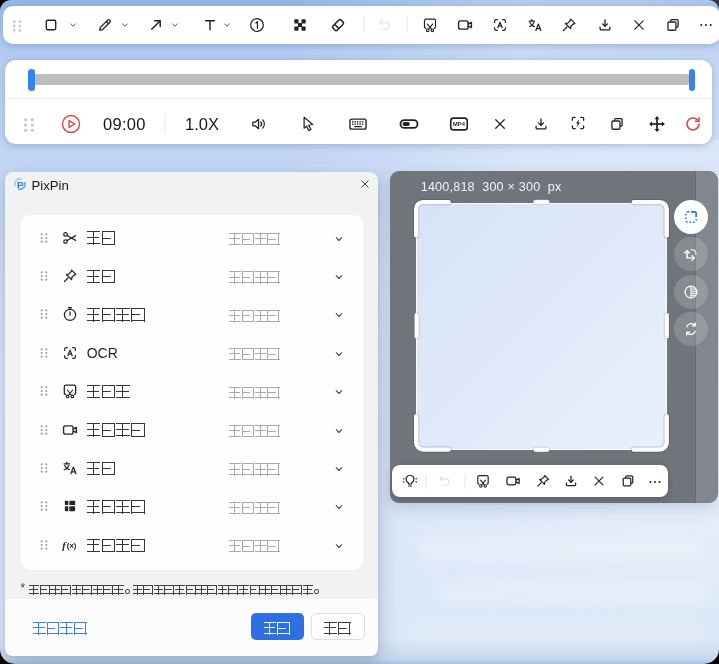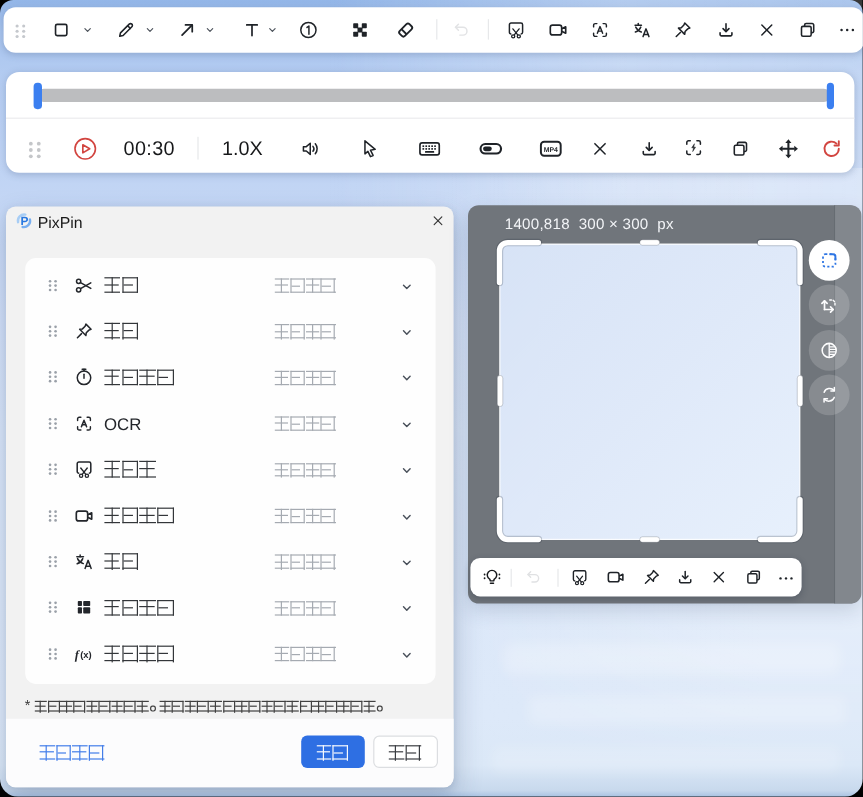--- a/index.html
+++ b/index.html
@@ -368,7 +368,7 @@
 <svg class="ic" style="left:71px;top:123.5px;color:#d24540;" width="21.5" height="21.5">
     <use href="#play"></use>
   </svg>
-<div class="txt" style="left:103px;top:114.5px;font-size:16.5px;color:#17181a;letter-spacing:.3px">00:30</div>
+<div class="txt" style="left:103px;top:114.5px;font-size:16.5px;color:#17181a;letter-spacing:.3px">09:00</div>
 <div class="sep" style="left:164.6px;top:114px;height:19px"></div>
 <div class="txt" style="left:185px;top:114.5px;font-size:16.5px;color:#17181a">1.0X</div>
 <svg class="ic" style="left:258.7px;top:123.5px;color:#1f2328;" width="18" height="18">

